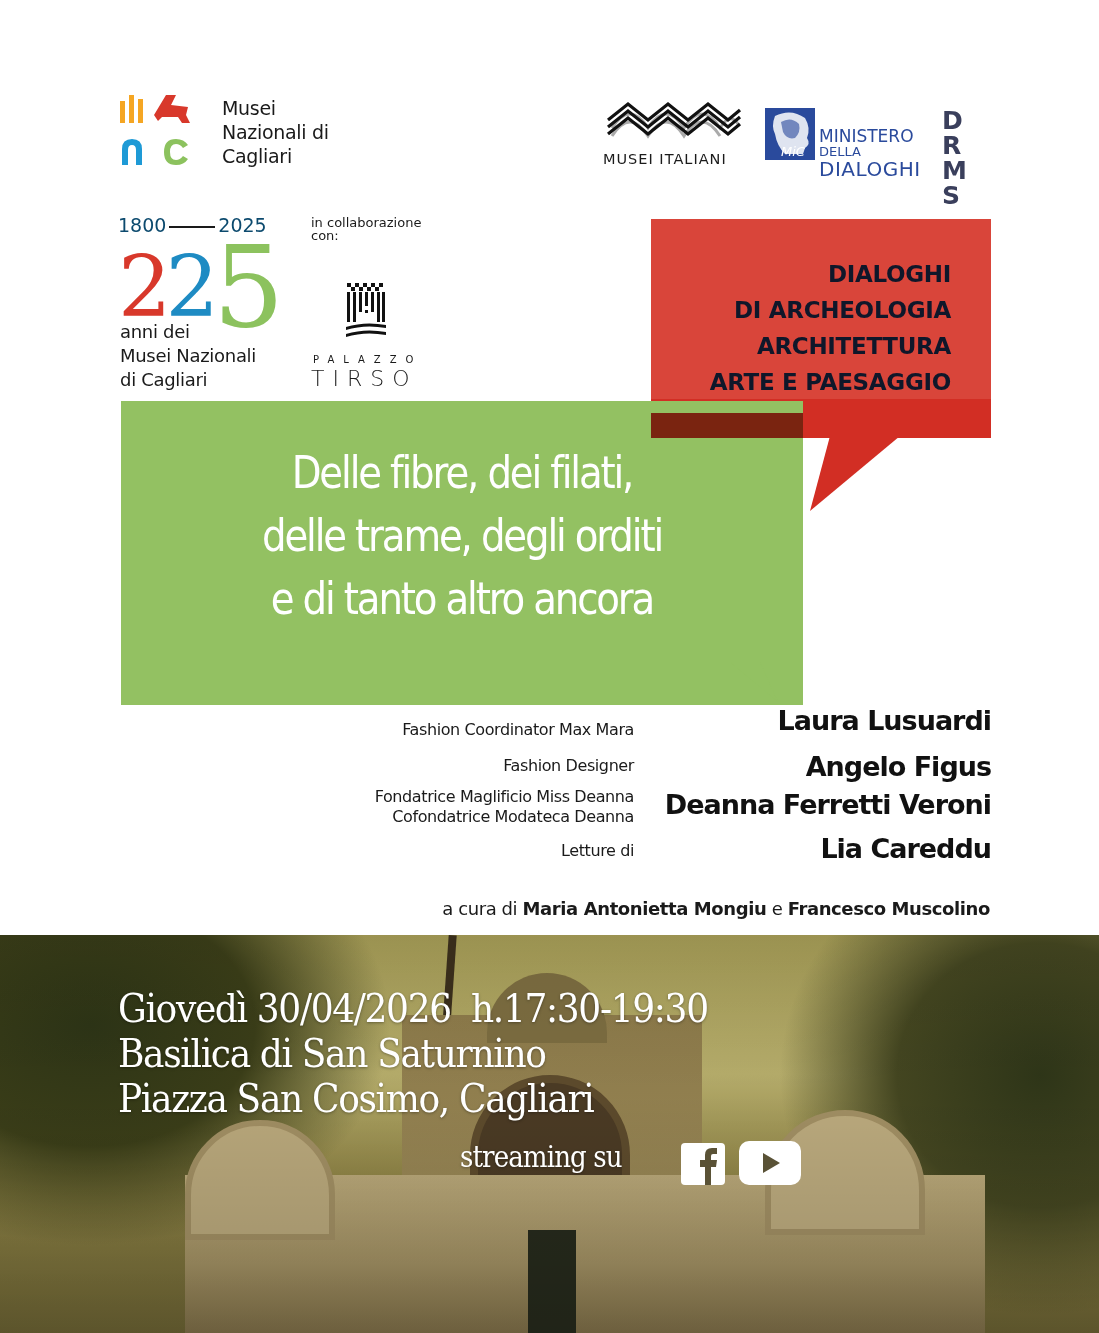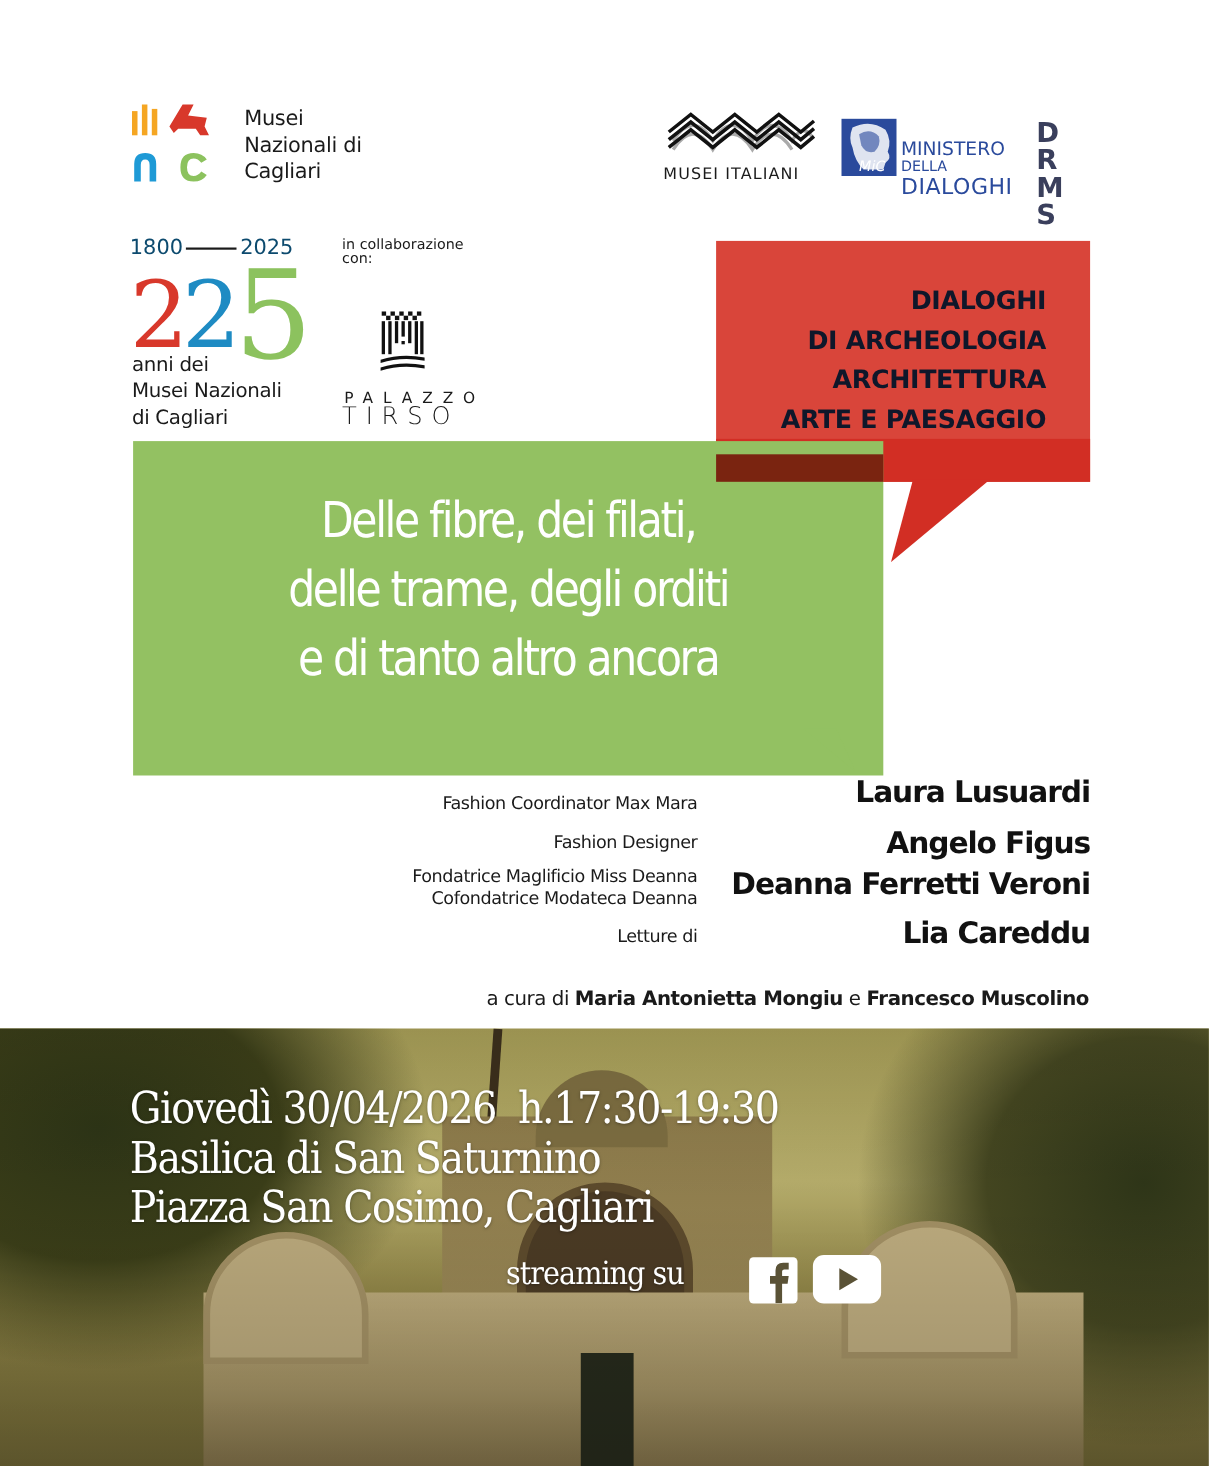--- a/index.html
+++ b/index.html
@@ -38,7 +38,7 @@
 
   .collab { left: 311px; top: 216px; font-size: 13px; line-height: 13px; color: #1a1a1a; font-family: "DejaVu Sans", sans-serif; }
   .tirso-mark { left: 345px; top: 283px; width: 42px; height: 58px; }
-  .palazzo { left: 313px; top: 354px; font-size: 14px; letter-spacing: 9px; color: #1a1a1a; font-family: "DejaVu Sans", sans-serif; }
+  .palazzo { left: 313px; top: 354px; font-size: 10px; letter-spacing: 9px; color: #1a1a1a; font-family: "DejaVu Sans", sans-serif; }
   .tirso { left: 311px; top: 366px; font-size: 22px; letter-spacing: 8px; color: #1a1a1a; font-family: "DejaVu Sans", sans-serif; font-weight: 300; }
 
   

